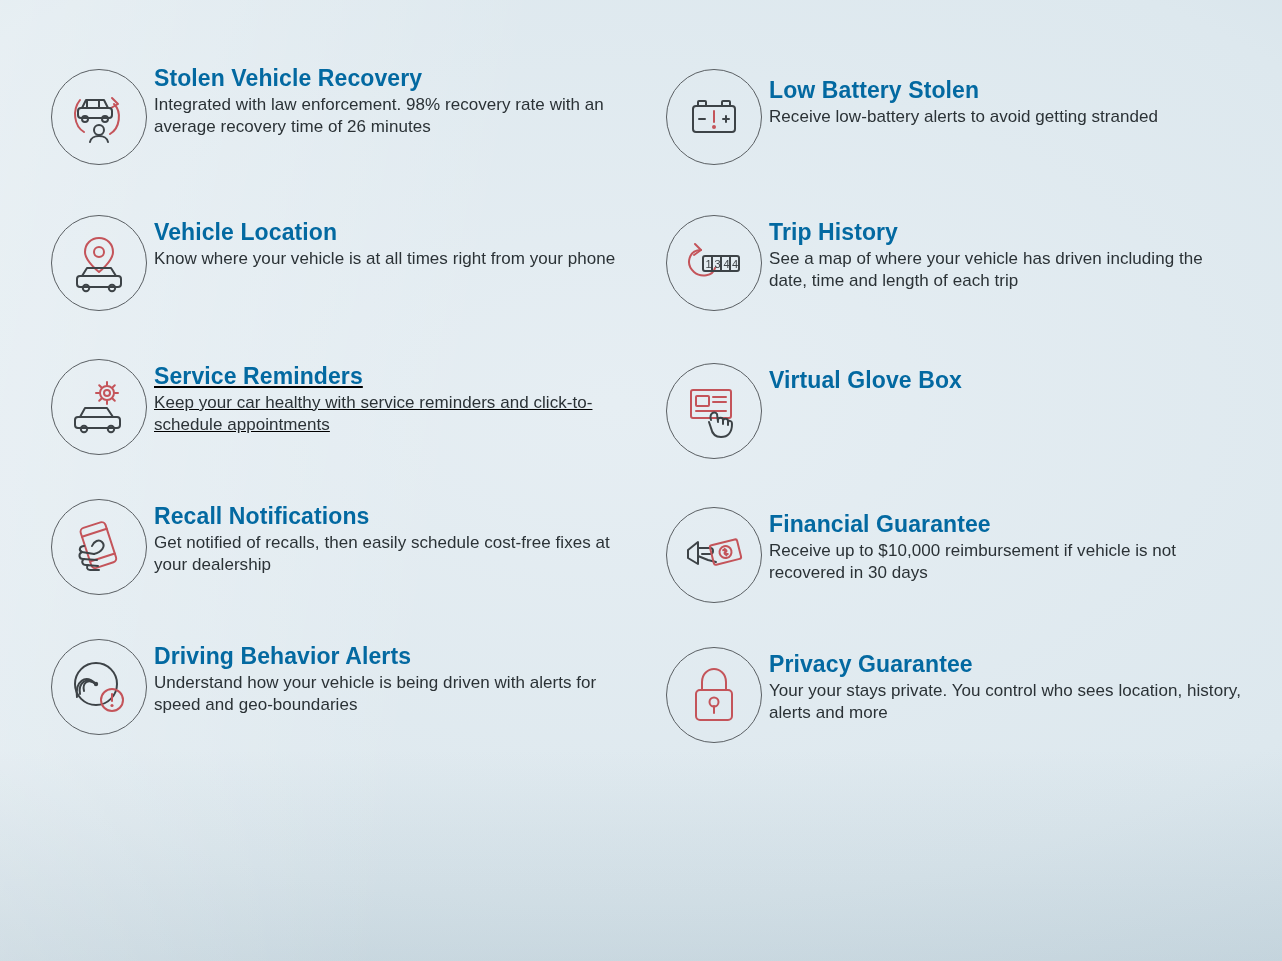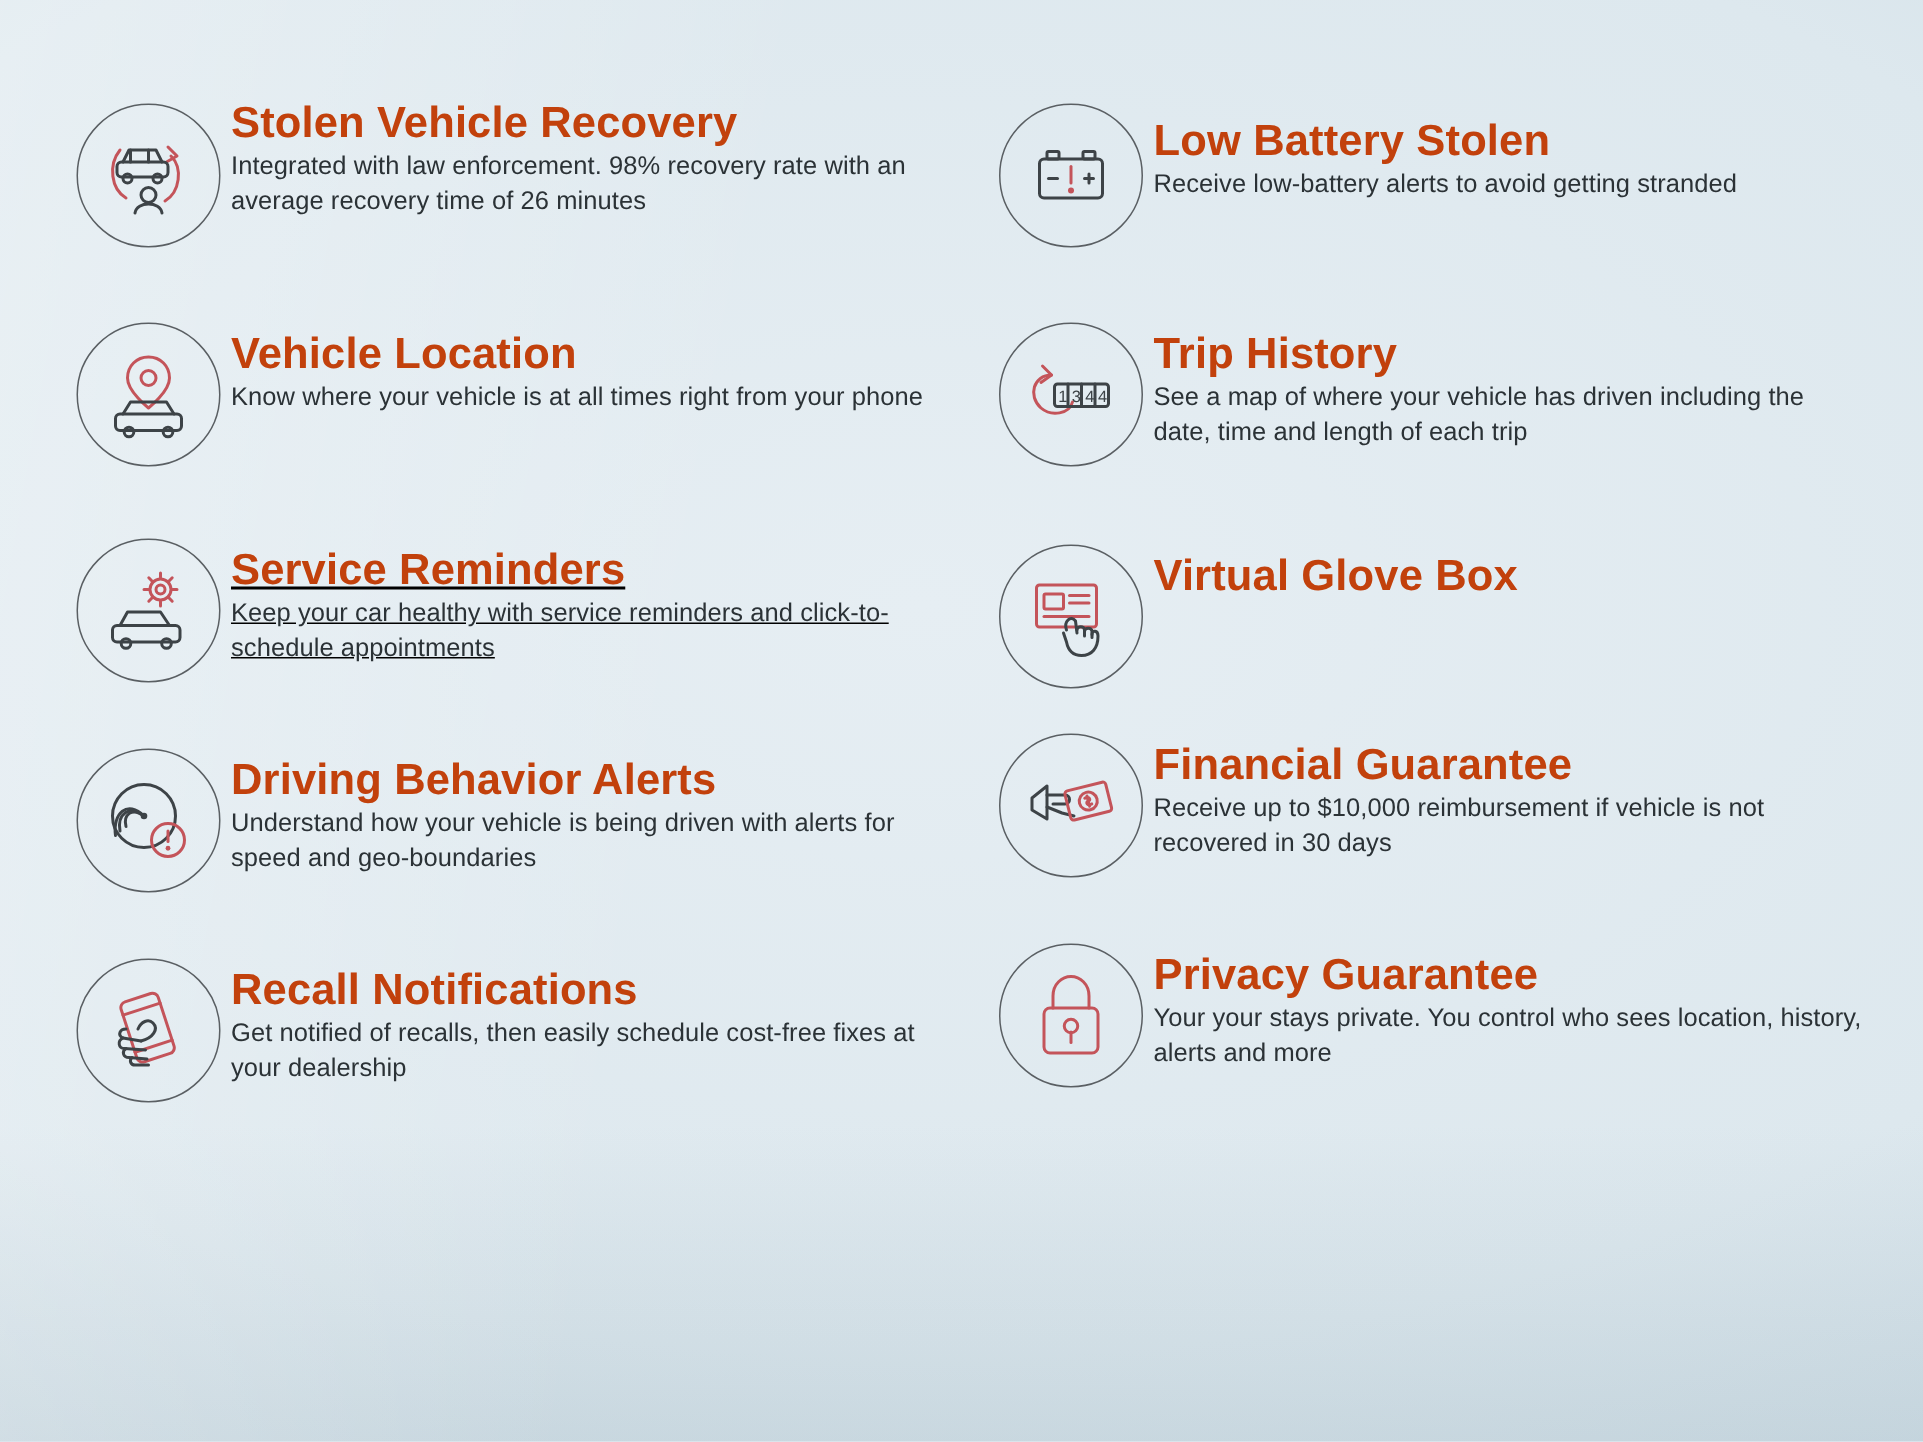--- a/index.html
+++ b/index.html
@@ -79,8 +79,8 @@
     padding-top: 12px;
   }
   .f-title {
-    color: #c2410c;
-    font-size: 29px;
+    color: #0369a1;
+    font-size: 23px;
     font-weight: bold;
     line-height: 1.12;
     margin: 0 0 2px 0;

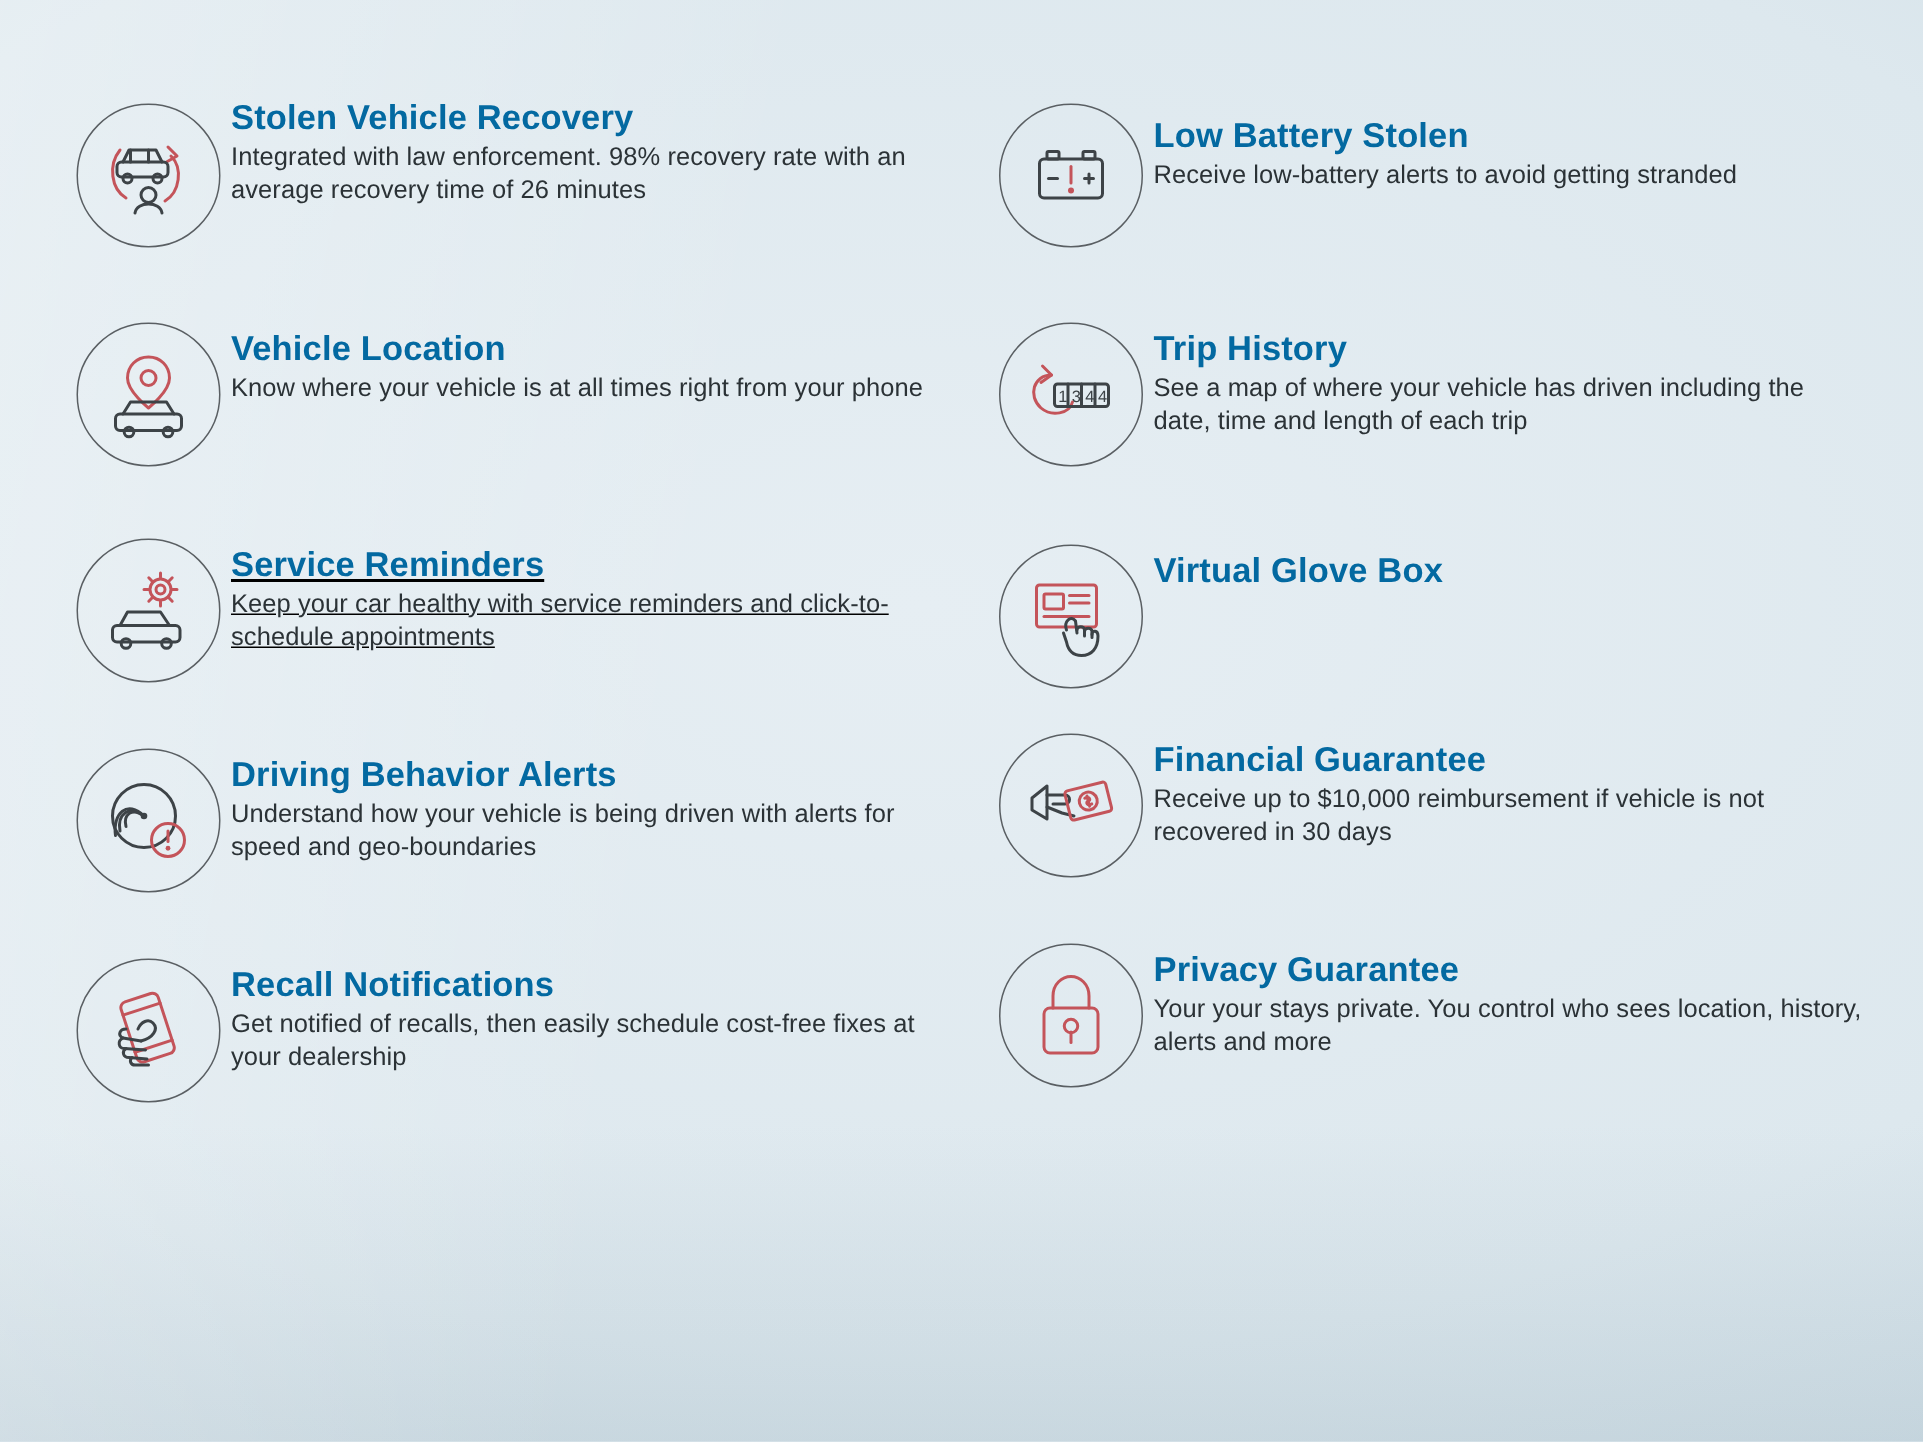--- a/index.html
+++ b/index.html
@@ -101,7 +101,7 @@
   .col-left  .feature:nth-child(4) { margin-bottom: 30px; }
   .col-right .feature:nth-child(1) .text { padding-top: 16px; }
   .col-right .feature:nth-child(2) { margin-bottom: 38px; }
-  .col-right .feature:nth-child(3) { margin-bottom: 16px; }
+  .col-right .feature:nth-child(3) { margin-bottom: 34px; }
   .col-right .feature:nth-child(4) { margin-bottom: 30px; }
 
   .stroke-dark { fill: none; stroke: #3d4347; stroke-width: 2; stroke-linecap: round; stroke-linejoin: round; }

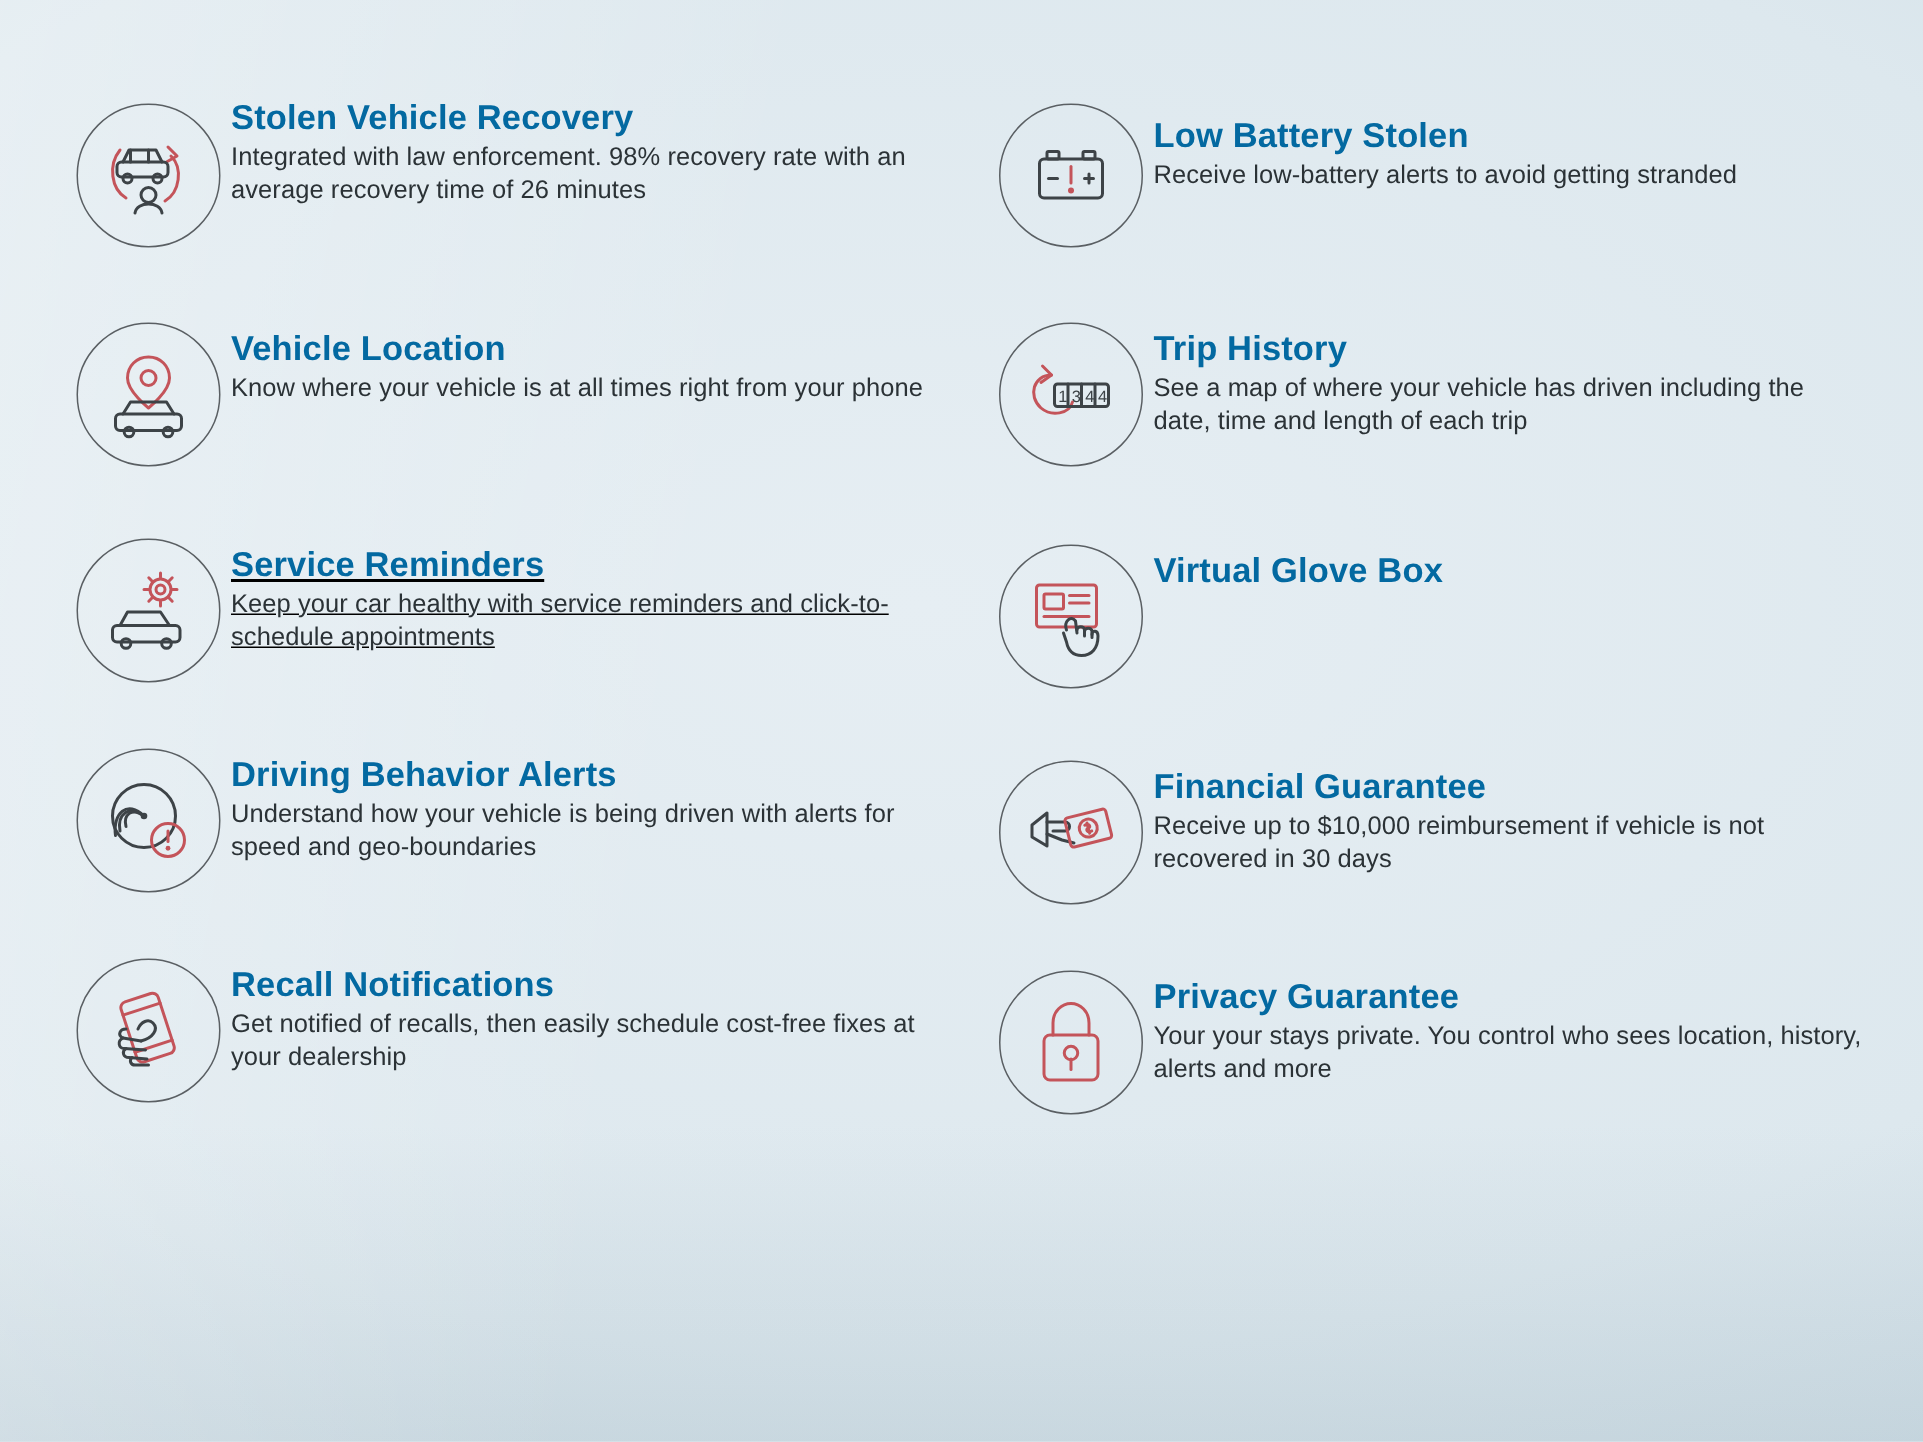--- a/index.html
+++ b/index.html
@@ -188,27 +188,6 @@
         <div class="icon-wrap">
           <div class="icon-circle">
             <svg width="62" height="62" viewBox="0 0 62 62">
-              <circle class="stroke-dark" cx="28" cy="28" r="21"></circle>
-              <path class="stroke-dark" d="M28 28 C20 22, 14 27, 16 35"></path>
-              <path class="stroke-dark" d="M28 28 C18 20, 10 27, 12 38"></path>
-              <path class="stroke-dark" d="M28 28 C17 17, 7 26, 9 41"></path>
-              <circle class="fill-dark" cx="28" cy="28" r="2.2"></circle>
-              <circle class="stroke-red" cx="44" cy="44" r="11"></circle>
-              <path class="stroke-red" d="M44 38 L44 45"></path>
-              <circle class="fill-red" cx="44" cy="49.5" r="1.6"></circle>
-            </svg>
-          </div>
-        </div>
-        <div class="text">
-          <p class="f-title">Driving Behavior Alerts</p>
-          <p class="f-desc">Understand how your vehicle is being driven with alerts for speed and geo-boundaries</p>
-        </div>
-      </div>
-
-      <div class="feature">
-        <div class="icon-wrap">
-          <div class="icon-circle">
-            <svg width="62" height="62" viewBox="0 0 62 62">
               <g transform="rotate(-18 31 31)">
                 <rect class="stroke-red" x="18" y="8" width="26" height="42" rx="4"></rect>
                 <line class="stroke-red" x1="18" y1="16" x2="44" y2="16"></line>
@@ -225,6 +204,27 @@
         <div class="text">
           <p class="f-title">Recall Notifications</p>
           <p class="f-desc">Get notified of recalls, then easily schedule cost-free fixes at your dealership</p>
+        </div>
+      </div>
+
+      <div class="feature">
+        <div class="icon-wrap">
+          <div class="icon-circle">
+            <svg width="62" height="62" viewBox="0 0 62 62">
+              <circle class="stroke-dark" cx="28" cy="28" r="21"></circle>
+              <path class="stroke-dark" d="M28 28 C20 22, 14 27, 16 35"></path>
+              <path class="stroke-dark" d="M28 28 C18 20, 10 27, 12 38"></path>
+              <path class="stroke-dark" d="M28 28 C17 17, 7 26, 9 41"></path>
+              <circle class="fill-dark" cx="28" cy="28" r="2.2"></circle>
+              <circle class="stroke-red" cx="44" cy="44" r="11"></circle>
+              <path class="stroke-red" d="M44 38 L44 45"></path>
+              <circle class="fill-red" cx="44" cy="49.5" r="1.6"></circle>
+            </svg>
+          </div>
+        </div>
+        <div class="text">
+          <p class="f-title">Driving Behavior Alerts</p>
+          <p class="f-desc">Understand how your vehicle is being driven with alerts for speed and geo-boundaries</p>
         </div>
       </div>
 

